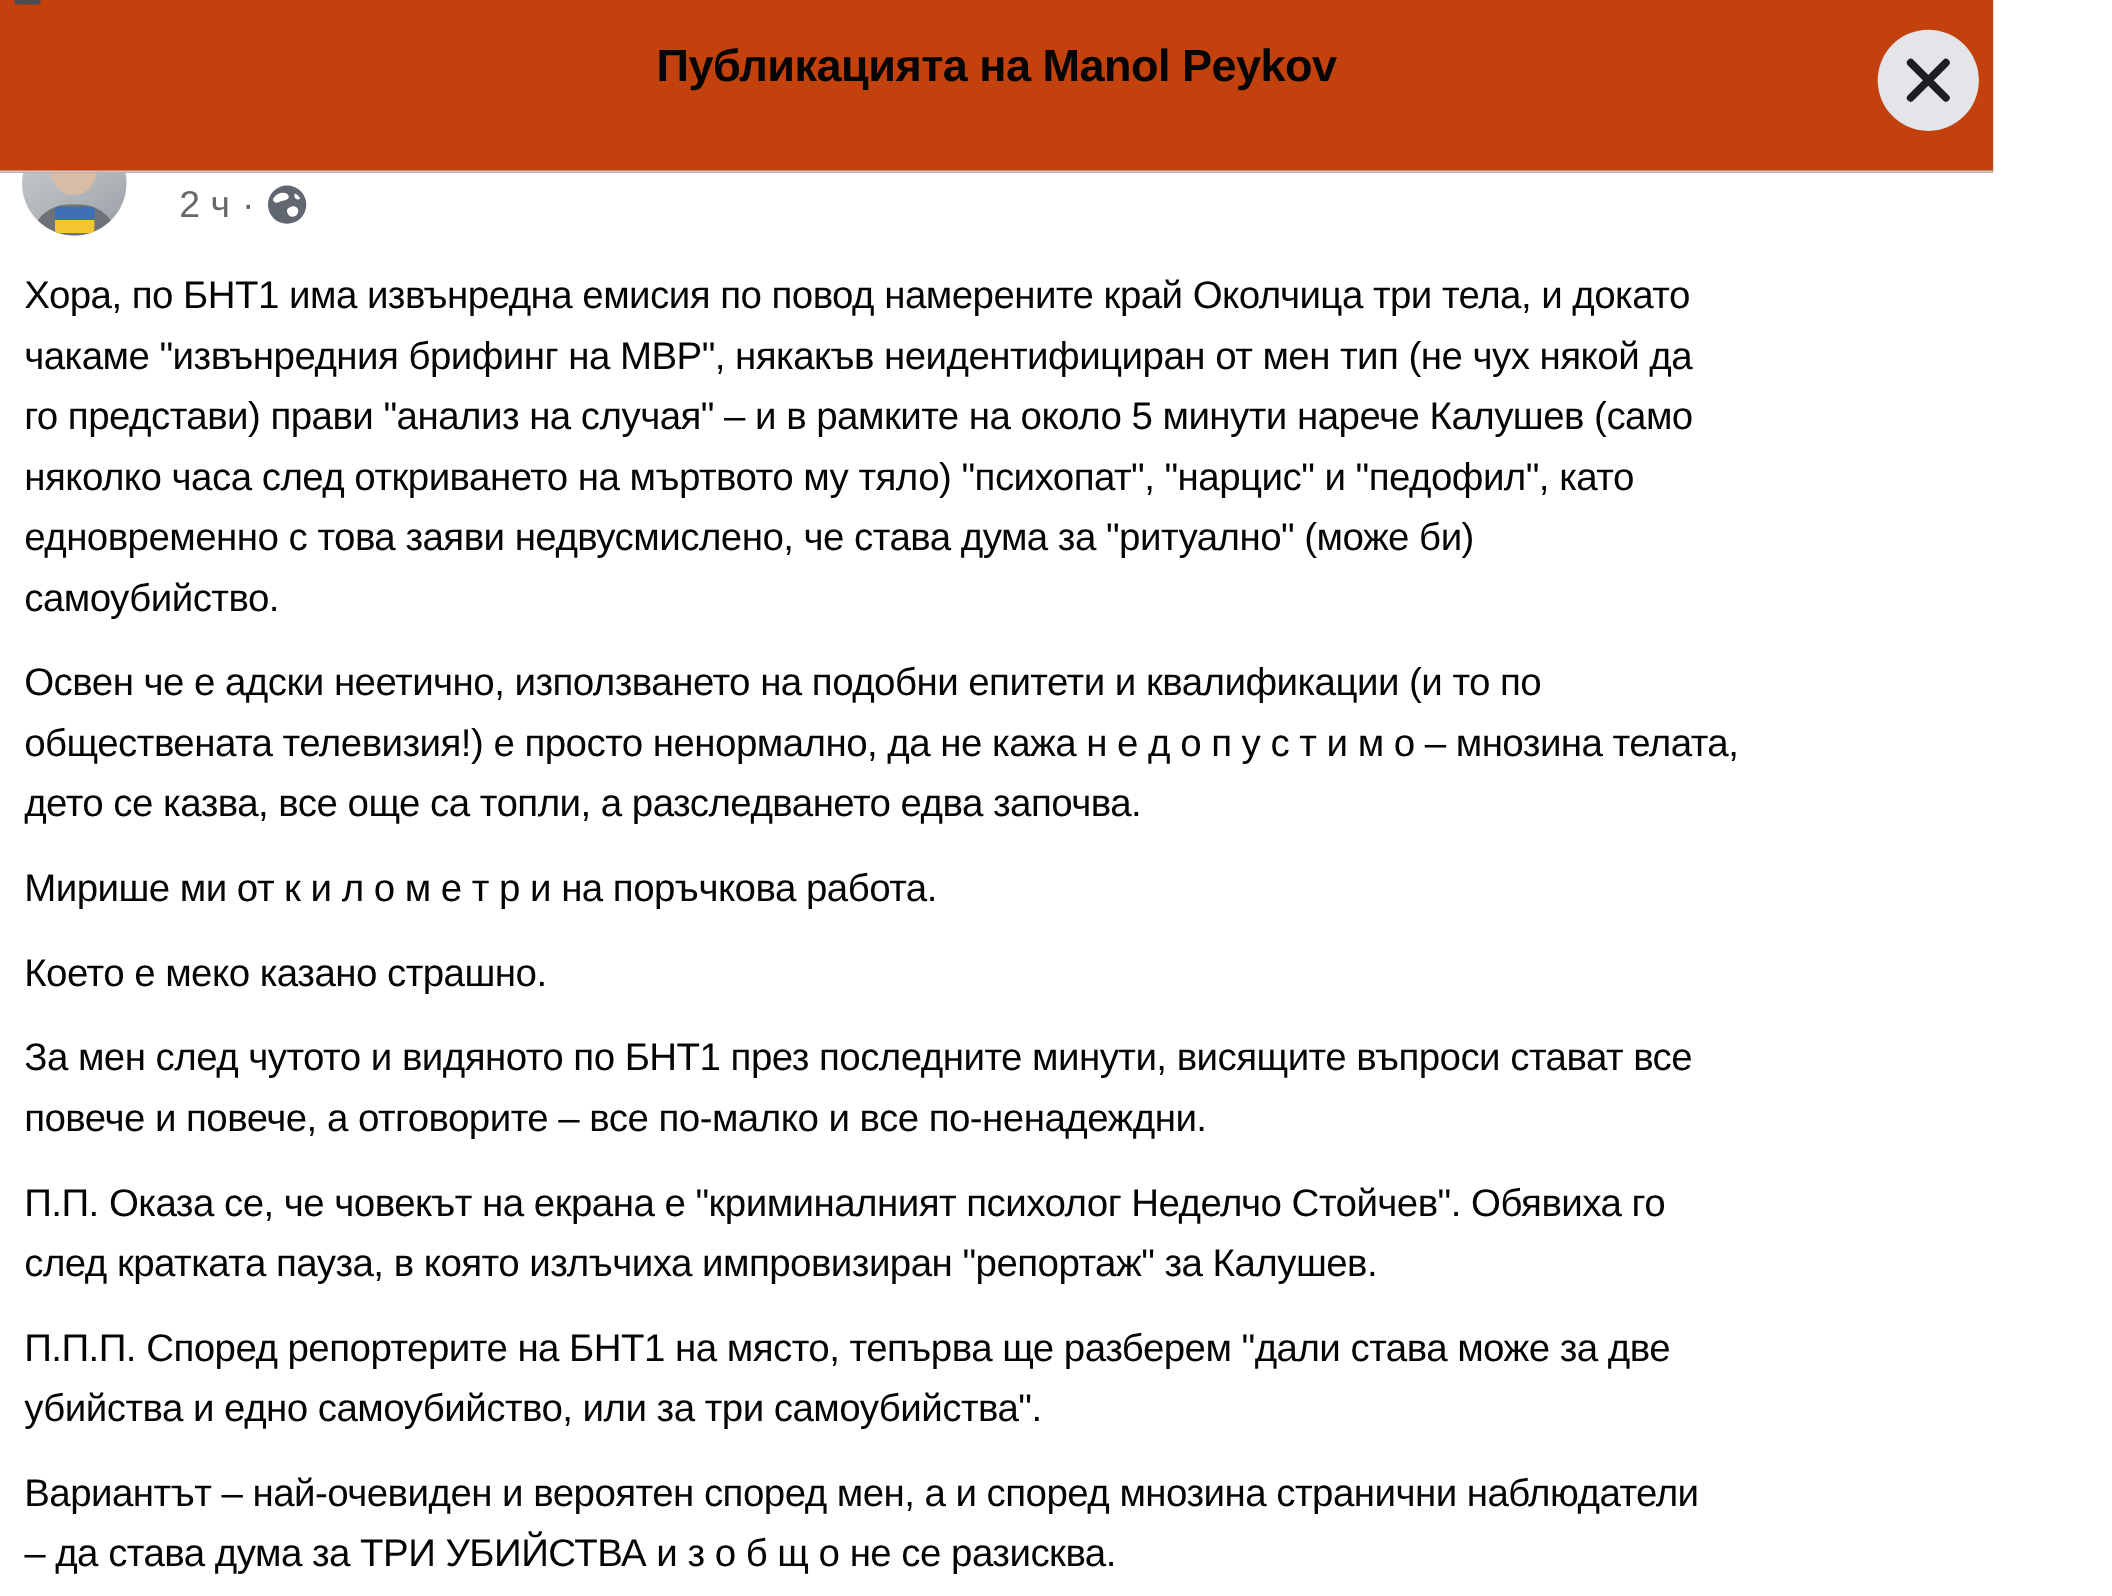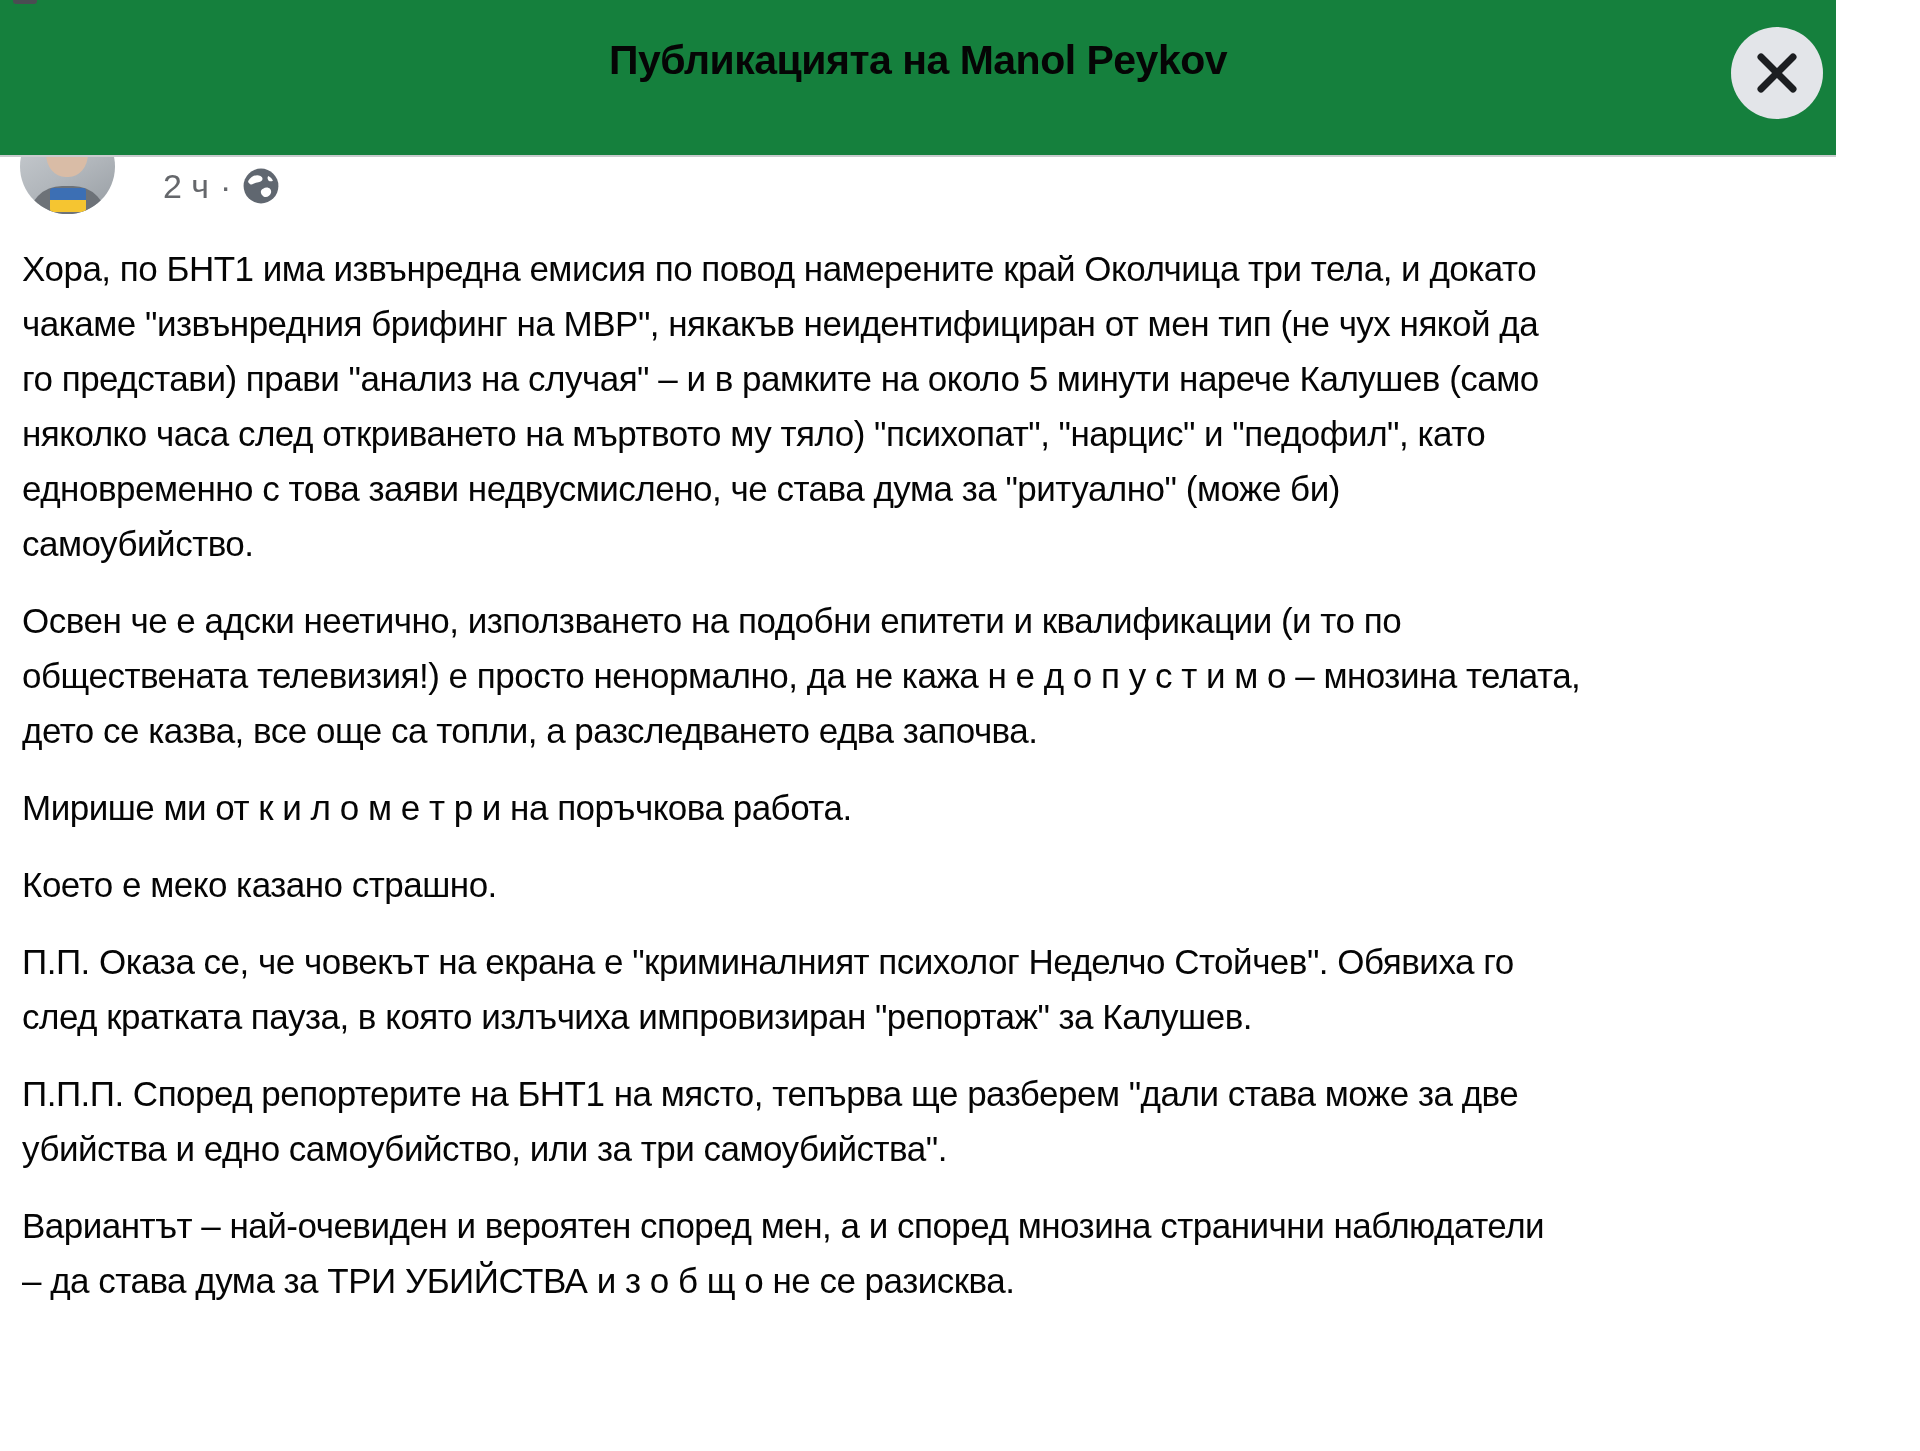--- a/index.html
+++ b/index.html
@@ -22,10 +22,9 @@
     top: 0; left: 0;
     width: 1812px;
     height: 155px;
-    background: #15803d;
+    background: #c2410c;
     border-bottom: 2px solid #C9CBCE;
     z-index: 5;
-    padding-left: 24px;
   }
   .dialog-title {
     position: absolute;

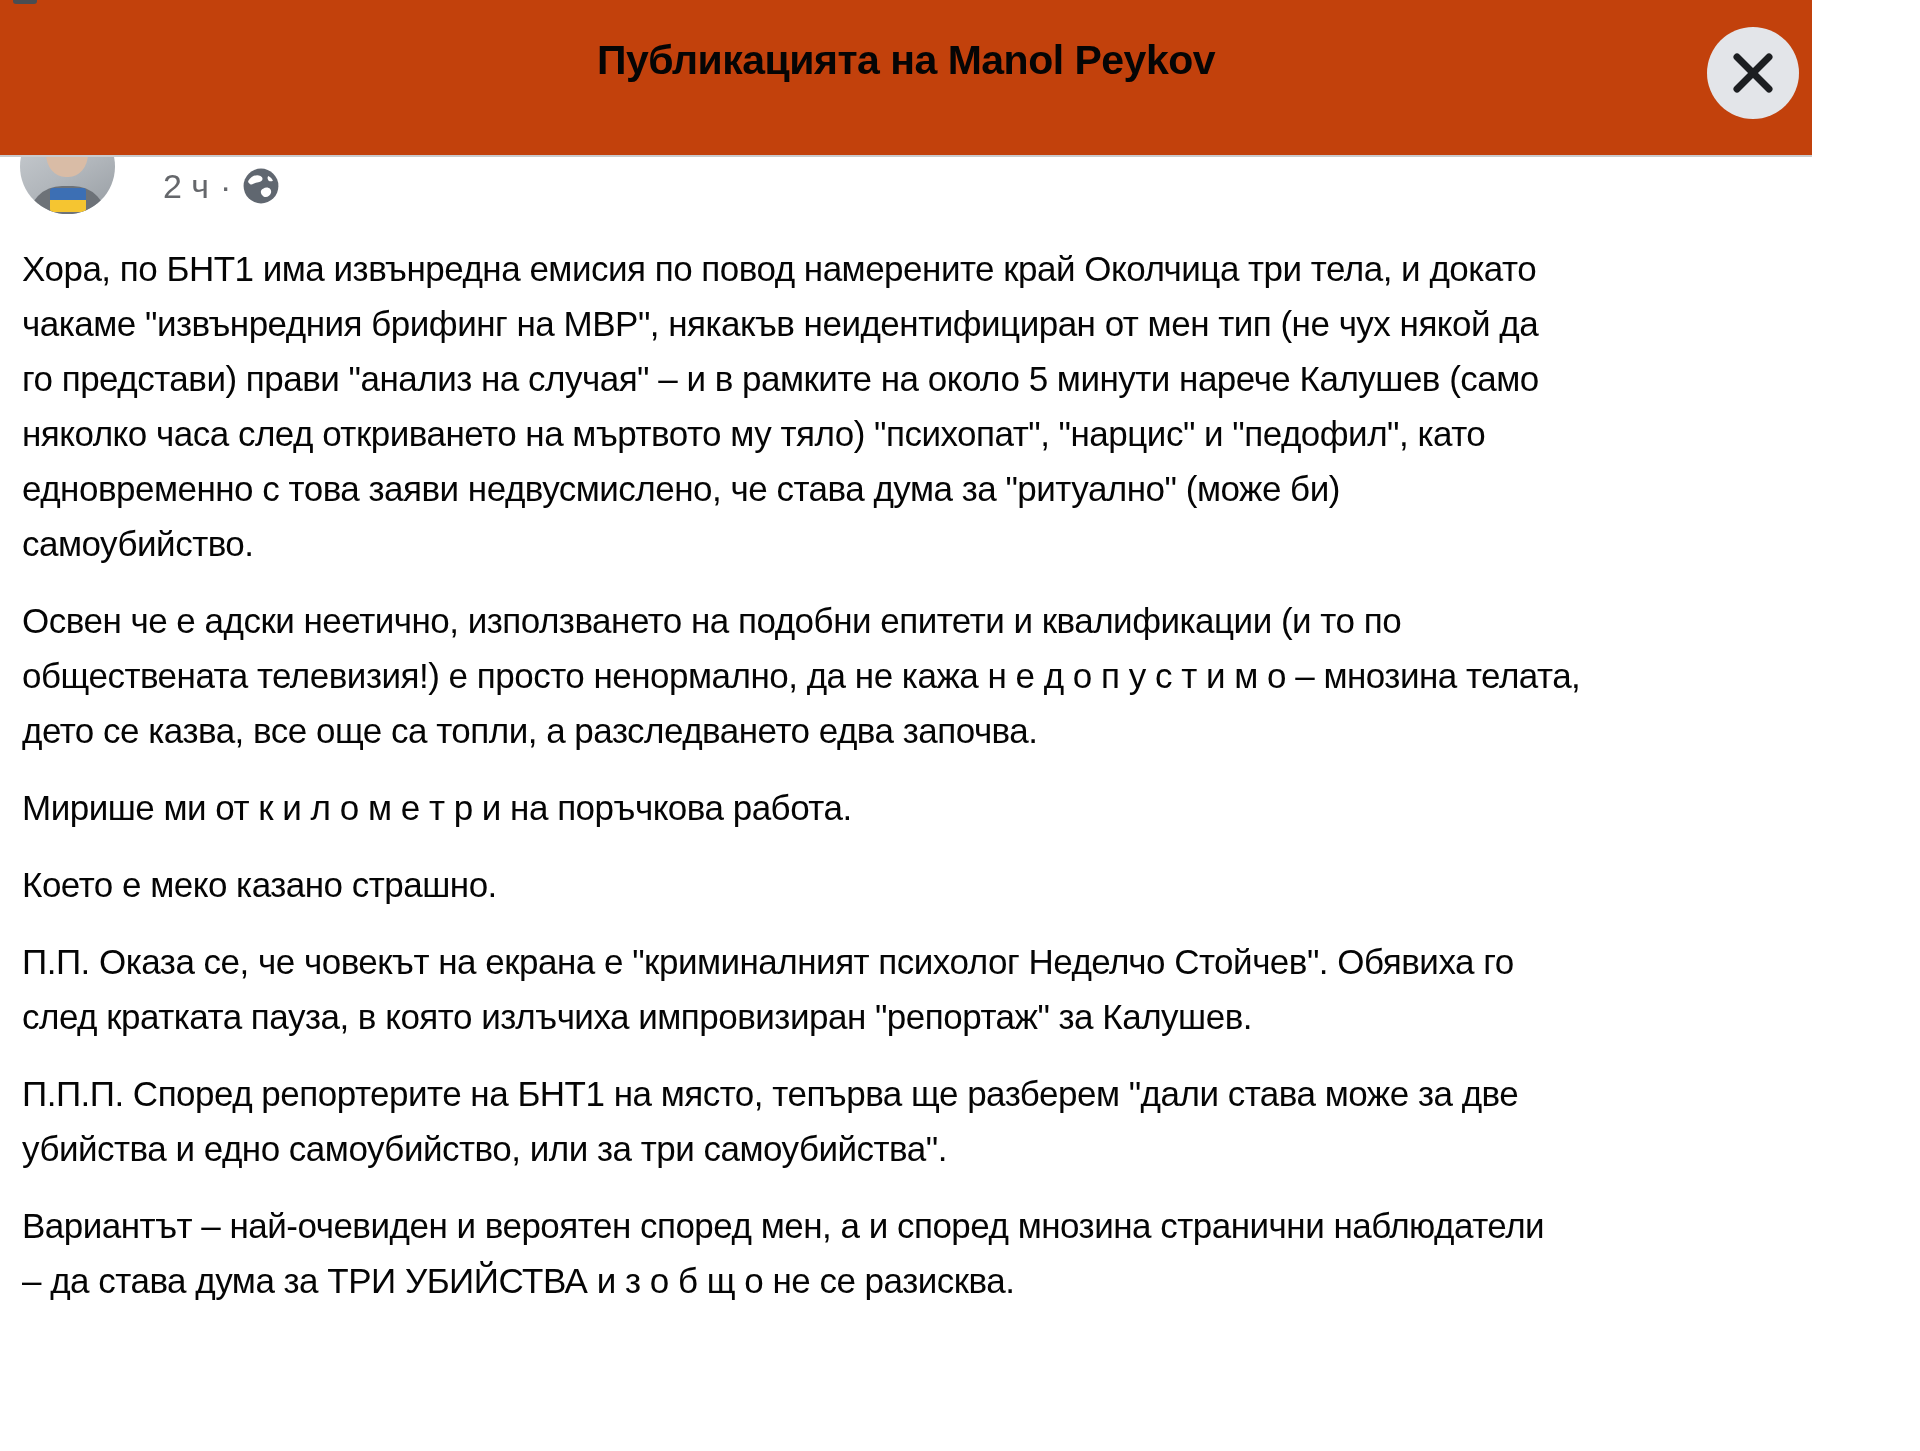--- a/index.html
+++ b/index.html
@@ -200,6 +200,8 @@
 дето се казва, все още са топли, а разследването едва започва.</p>
     <p class="post-paragraph">Мирише ми от к и л о м е т р и на поръчкова работа.</p>
     <p class="post-paragraph">Което е меко казано страшно.</p>
+    <p class="post-paragraph">За мен след чутото и видяното по БНТ1 през последните минути, висящите въпроси стават все
+повече и повече, а отговорите – все по-малко и все по-ненадеждни.</p>
     <p class="post-paragraph">П.П. Оказа се, че човекът на екрана е "криминалният психолог Неделчо Стойчев". Обявиха го
 след кратката пауза, в която излъчиха импровизиран "репортаж" за Калушев.</p>
     <p class="post-paragraph">П.П.П. Според репортерите на БНТ1 на място, тепърва ще разберем "дали става може за две

